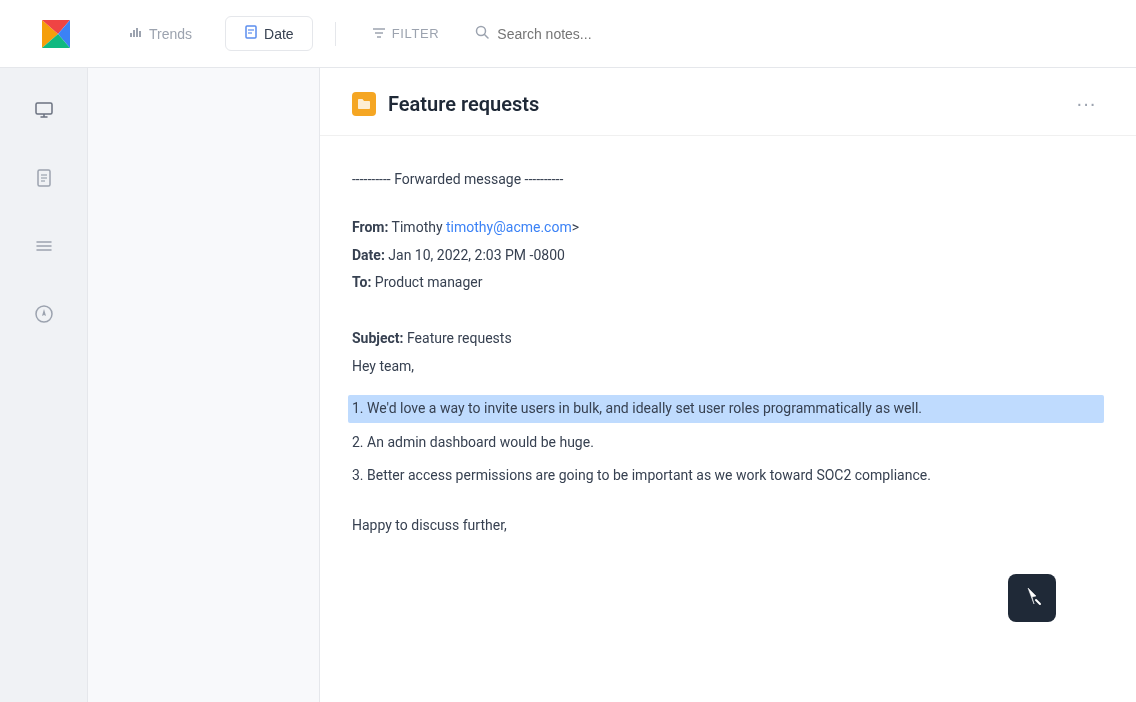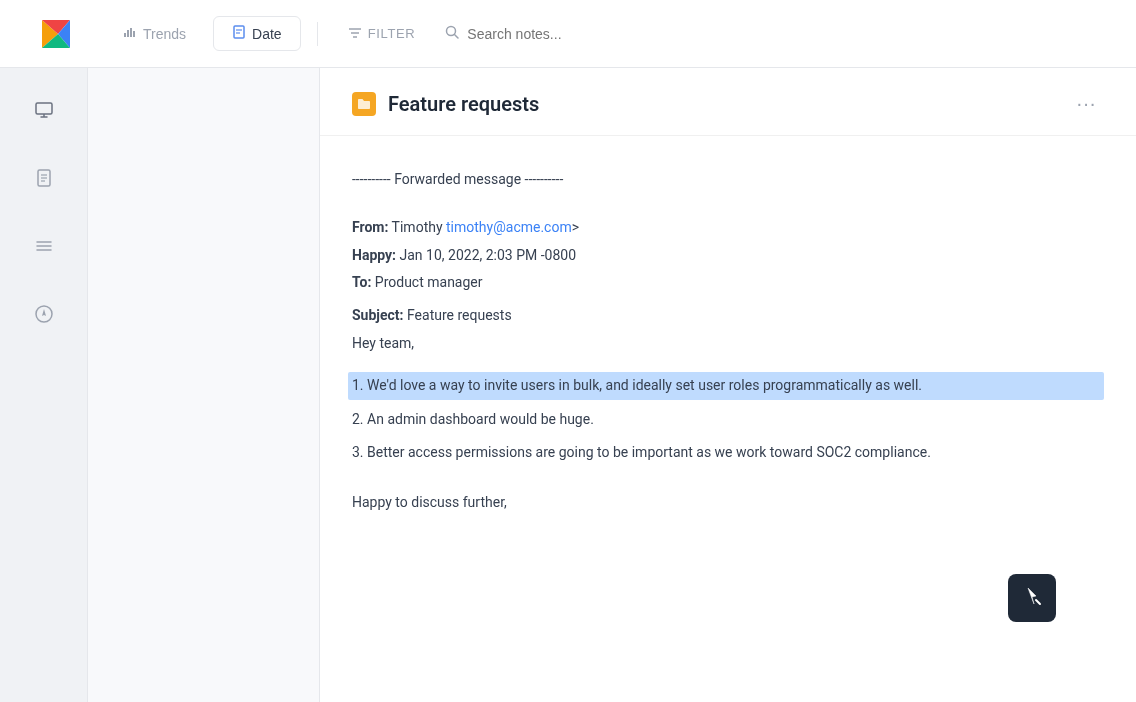--- a/index.html
+++ b/index.html
@@ -21,7 +21,7 @@
       height: 68px;
       border-bottom: 1px solid #e5e7eb;
       padding: 0 16px;
-      gap: 8px;
+      gap: 14px;
       flex-shrink: 0;
     }
 

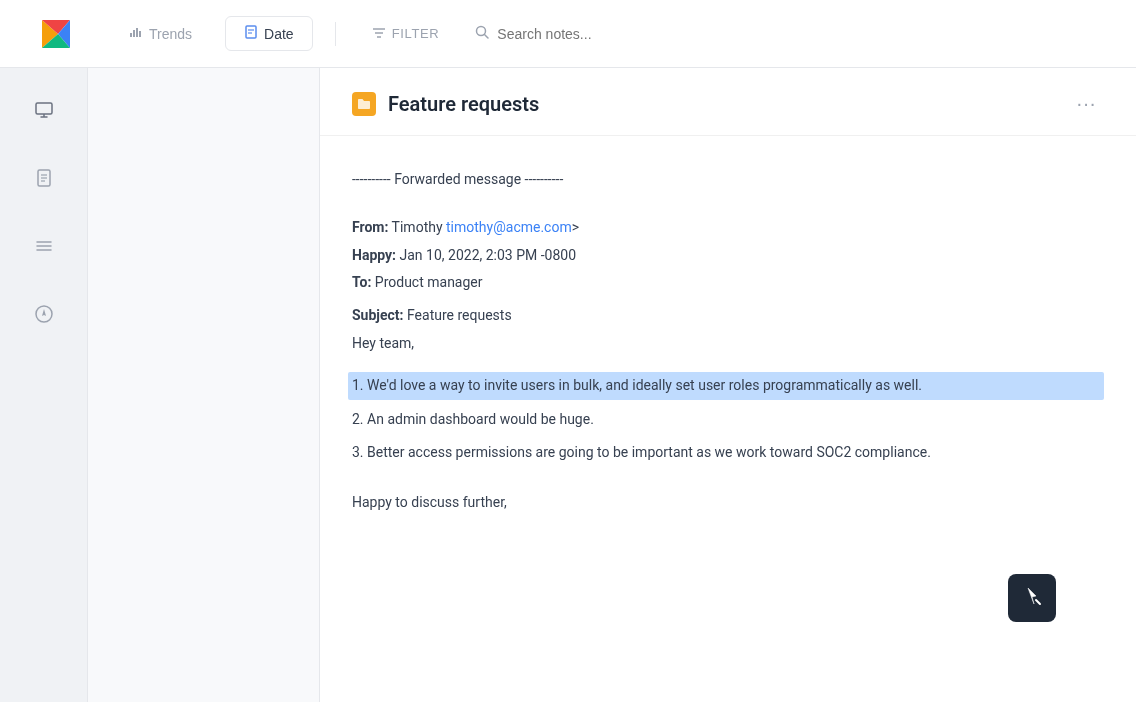--- a/index.html
+++ b/index.html
@@ -214,7 +214,7 @@
     }
 
     .email-meta {
-      margin-bottom: 9px;
+      margin-bottom: 32px;
     }
 
     .email-meta p {

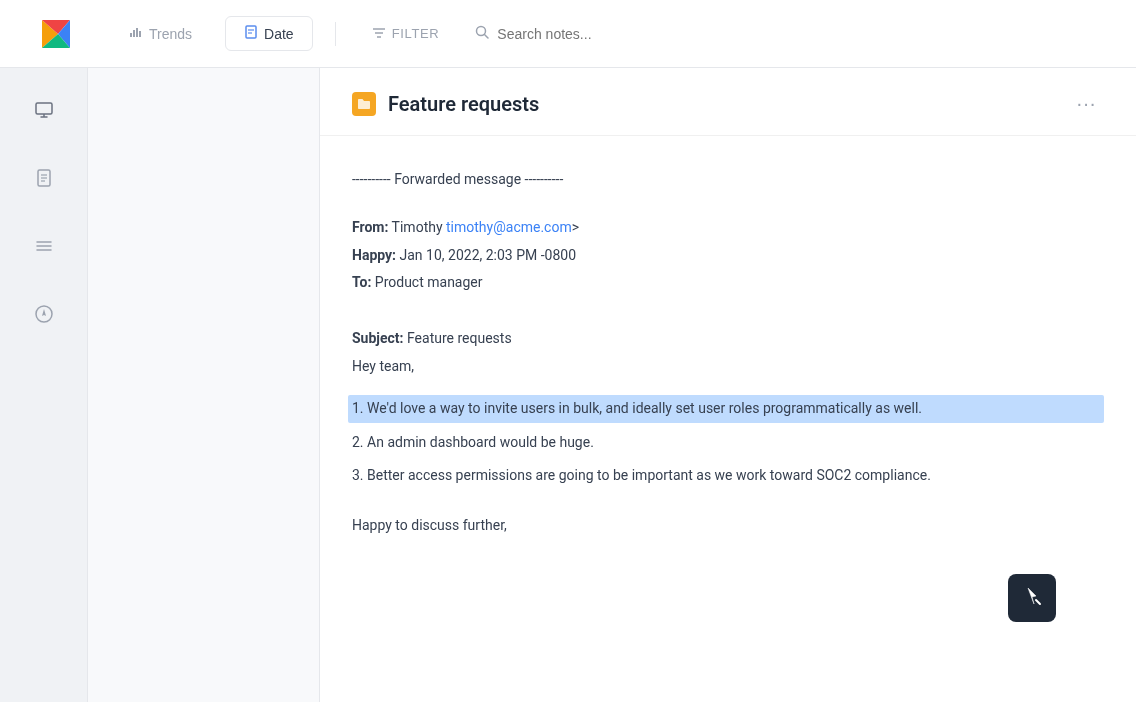--- a/index.html
+++ b/index.html
@@ -414,7 +414,7 @@
           <span>Timothy </span><a class="email-link" href="#">timothy@acme.com</a>&gt;
         </p>
         <p>
-          <strong>Happy:</strong>
+          <strong>Date:</strong>
           <span>Jan 10, 2022, 2:03 PM -0800</span>
         </p>
         <p>

